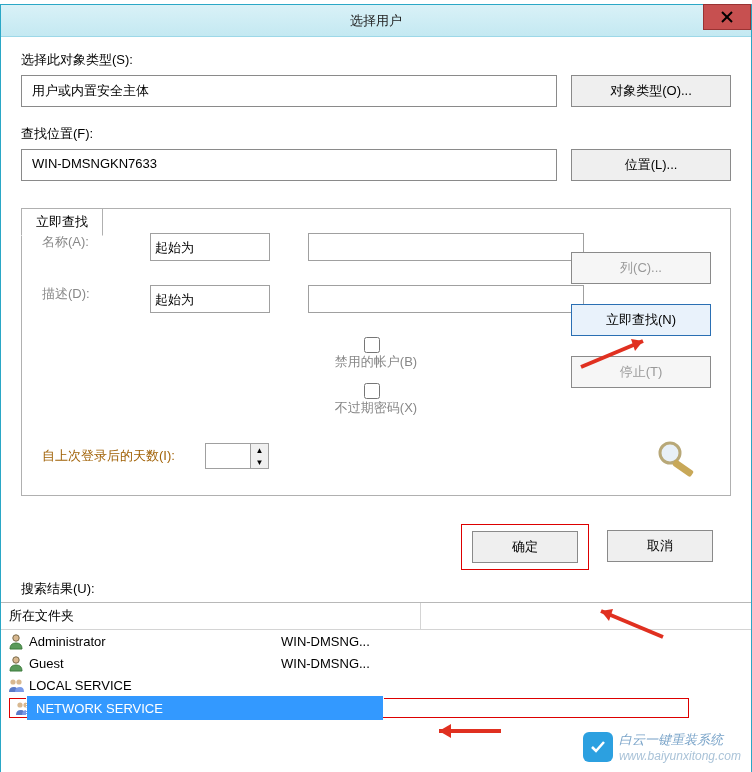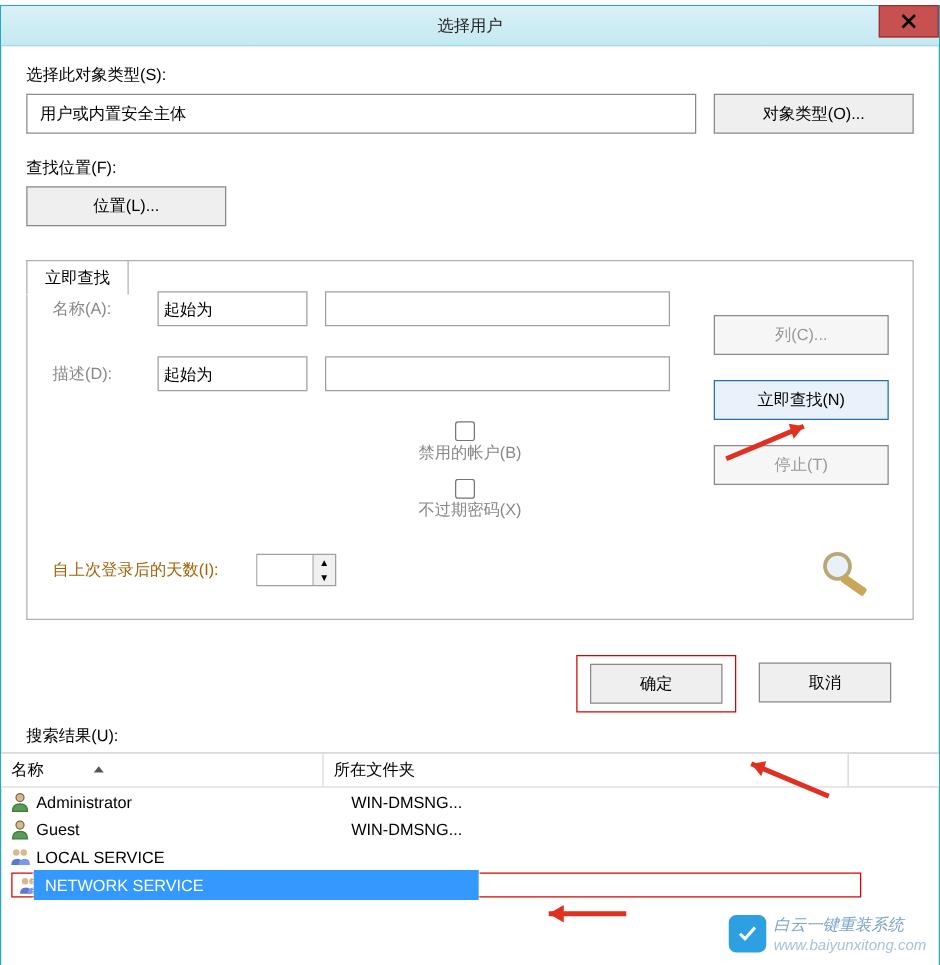--- a/index.html
+++ b/index.html
@@ -100,6 +100,7 @@
 
     <div class="label">查找位置(F):</div>
     <div class="row">
+      <div class="readonly-box">WIN-DMSNGKN7633</div>
       <button class="btn">位置(L)...</button>
     </div>
 

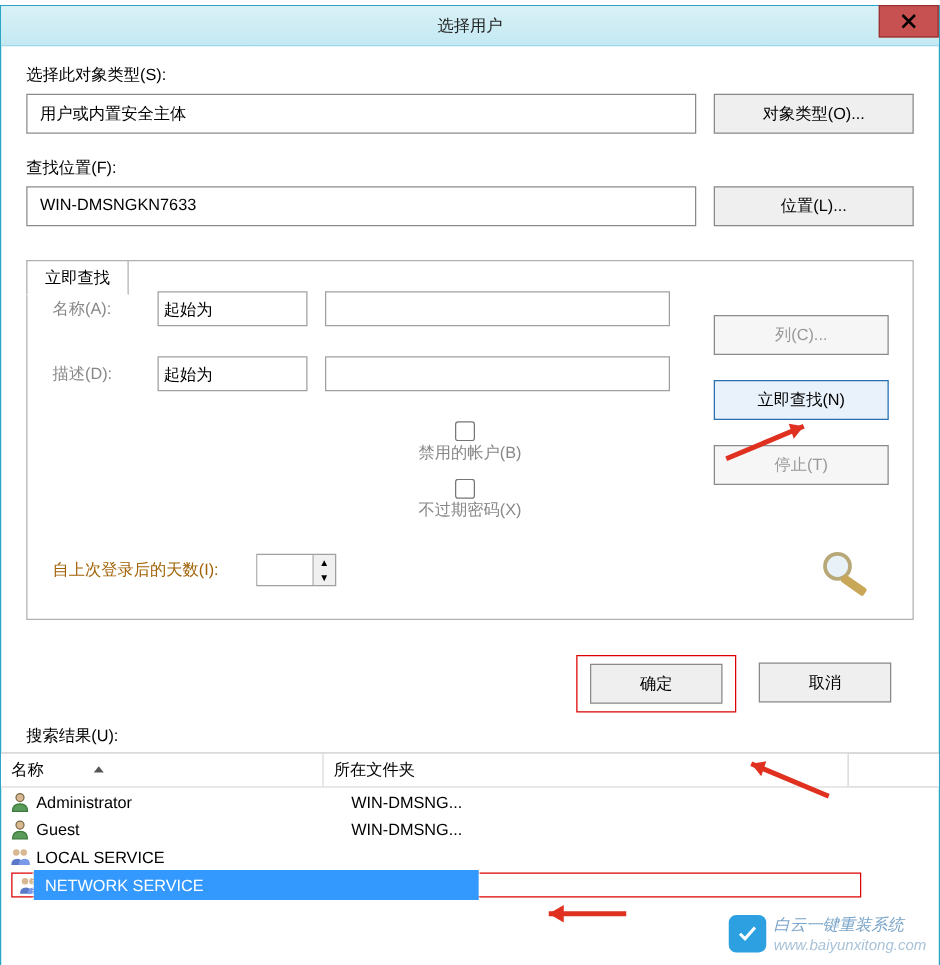--- a/index.html
+++ b/index.html
@@ -24,7 +24,7 @@
 .tab { position: absolute; top: 0; left: 0; height: 28px; padding: 4px 14px 0 14px; border: 1px solid #b0b0b0; border-bottom: 1px solid #fff; background: #fff; z-index: 2; }
 .tab-panel { border: 1px solid #b0b0b0; margin-top: 27px; padding: 24px 20px 26px 20px; background: #fff; }
 
-.query-row { display: flex; align-items: center; margin-bottom: 24px; }
+.query-row { display: flex; margin-bottom: 24px; gap: 24px; }
 .query-row .ql { width: 84px; color: #888; }
 .query-row select { width: 120px; height: 28px; border: 1px solid #a0a0a0; background: #fff; padding: 0 4px; }
 .query-row .qinput { margin-left: 14px; width: 276px; height: 28px; border: 1px solid #a0a0a0; background: #fff; }

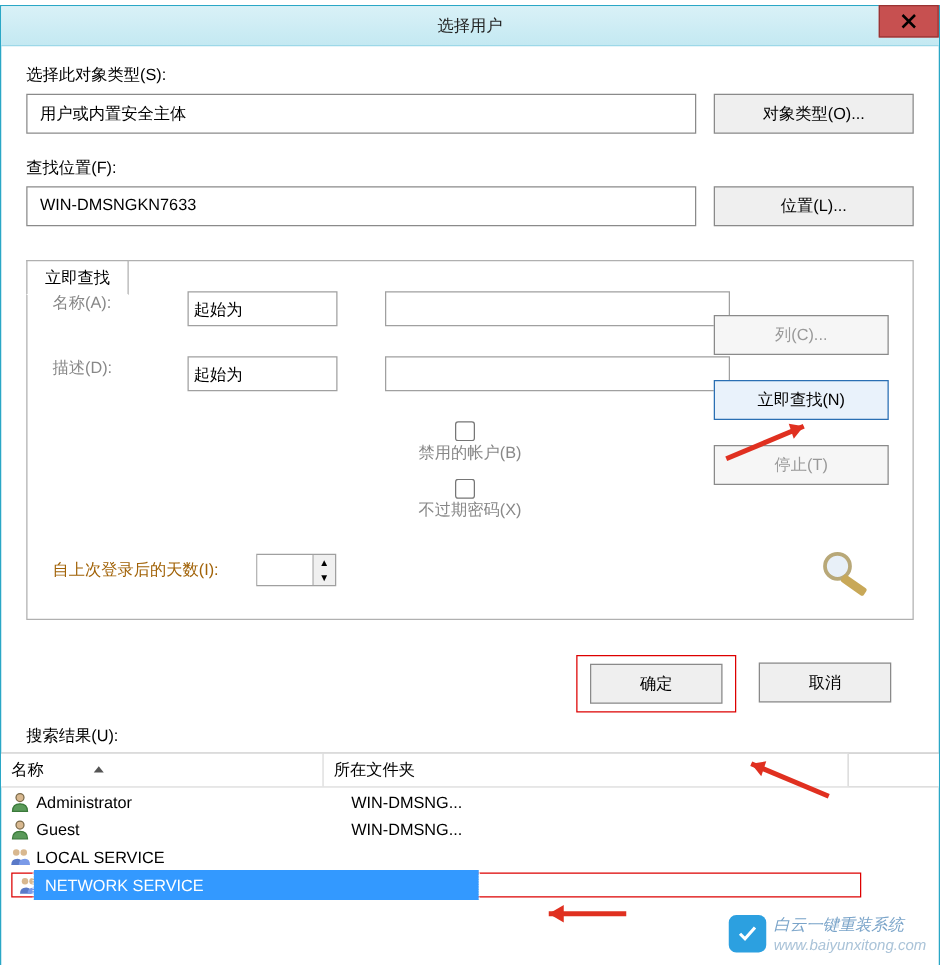--- a/index.html
+++ b/index.html
@@ -161,7 +161,6 @@
   <div class="results-label">搜索结果(U):</div>
   <div class="results">
     <div class="results-header">
-      <div class="col col-name sort">名称</div>
       <div class="col col-folder">所在文件夹</div>
     </div>
     <div id="rows">

